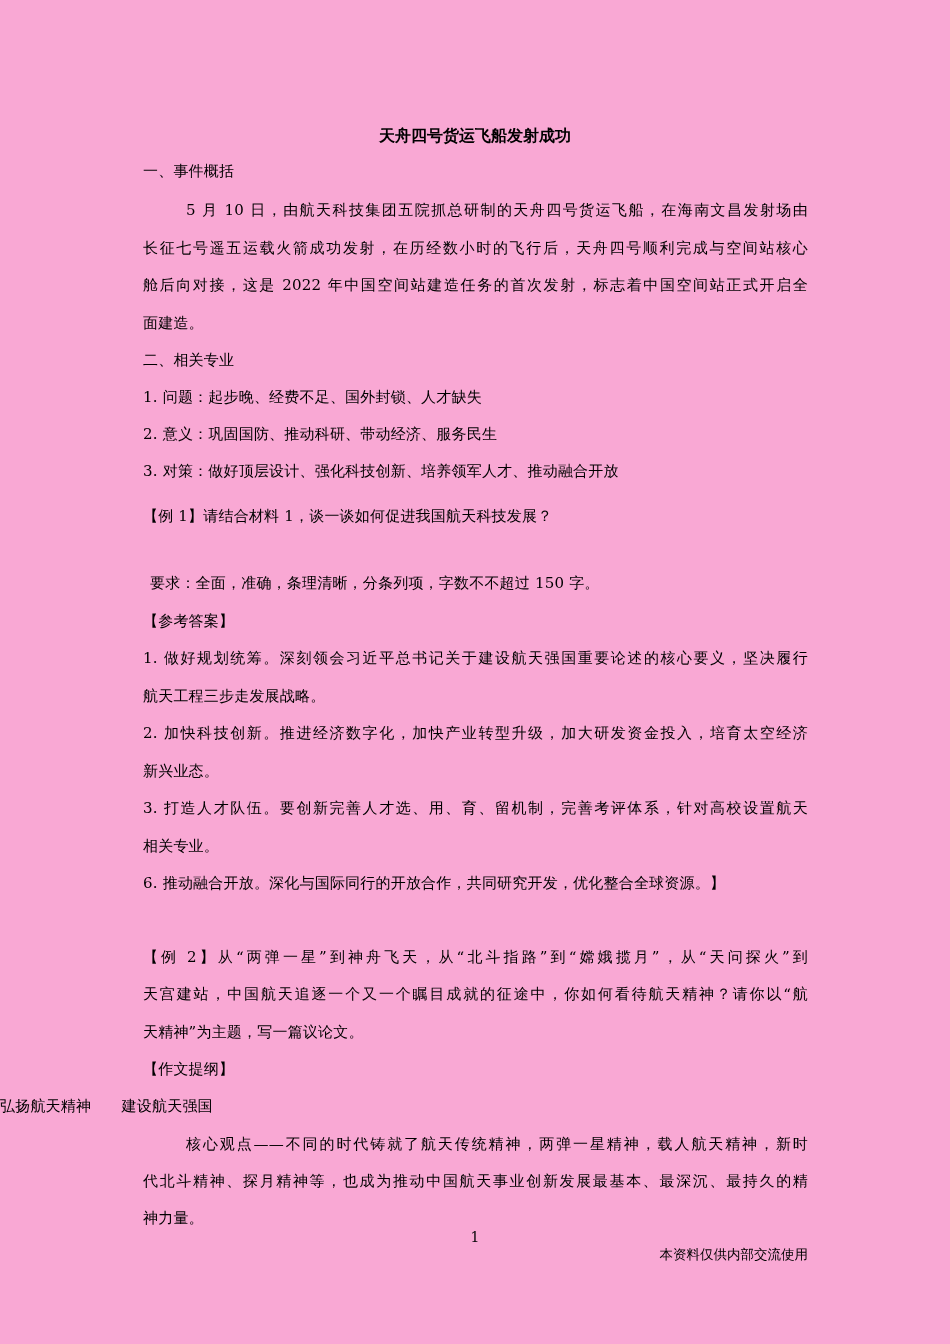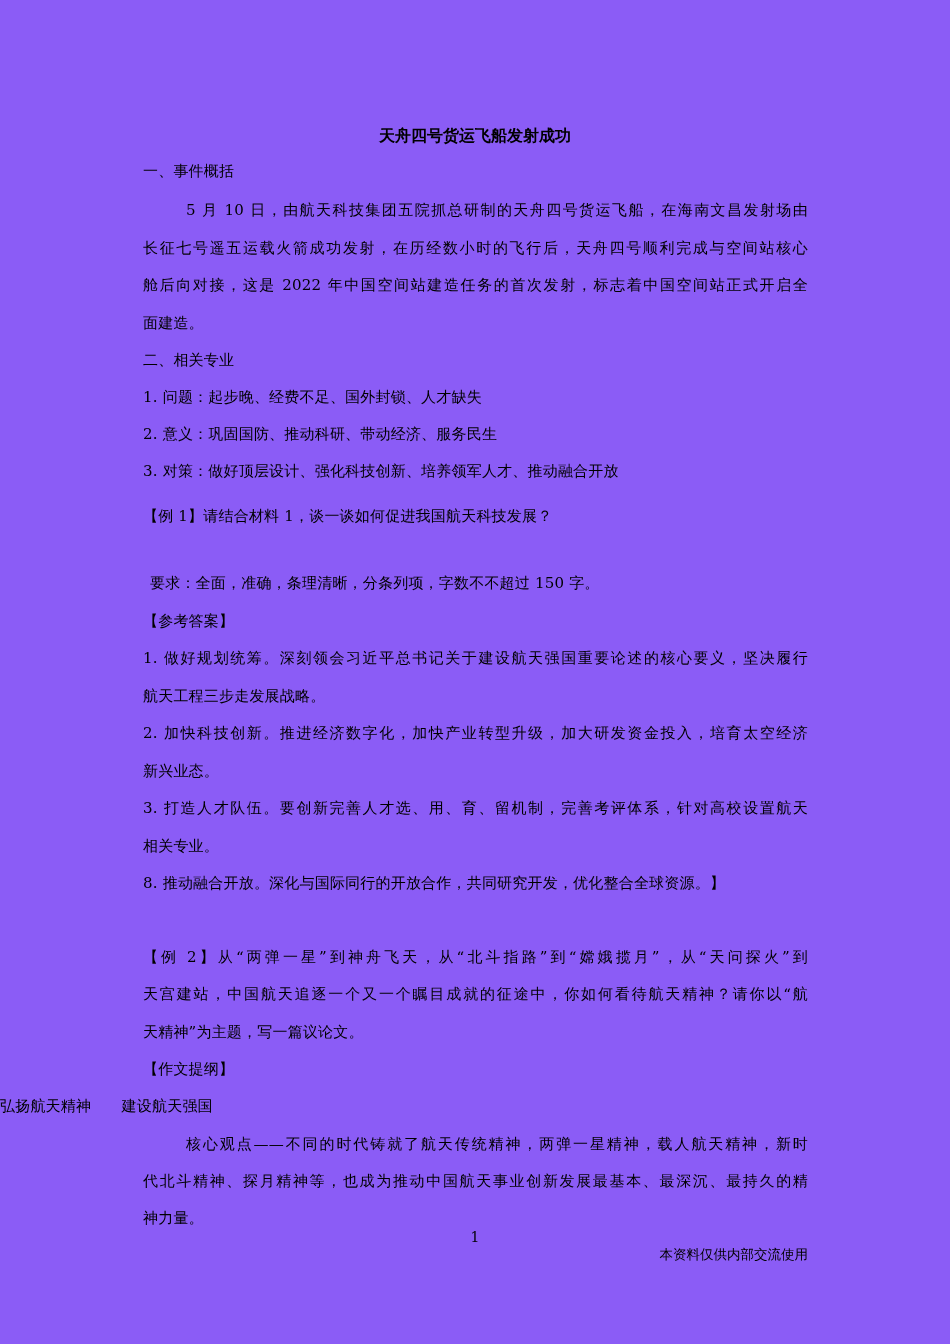--- a/index.html
+++ b/index.html
@@ -5,7 +5,7 @@
   html, body { margin: 0; padding: 0; background: #ffffff; }
   body { width: 950px; height: 1344px; position: relative; overflow: hidden;
          font-family: "DejaVu Serif", "Liberation Serif", serif; color: #000; }
-  .page { position: absolute; left: 0; top: 0; width: 950px; height: 1344px; background: #8b5cf6; }
+  .page { position: absolute; left: 0; top: 0; width: 950px; height: 1344px; background: #f9a8d4; }
   .ln { position: absolute; left: 143px; width: 665px; font-size: 15px; line-height: 20px;
         white-space: nowrap; letter-spacing: 0.2px; }
   .just { text-align: justify; text-align-last: justify; }

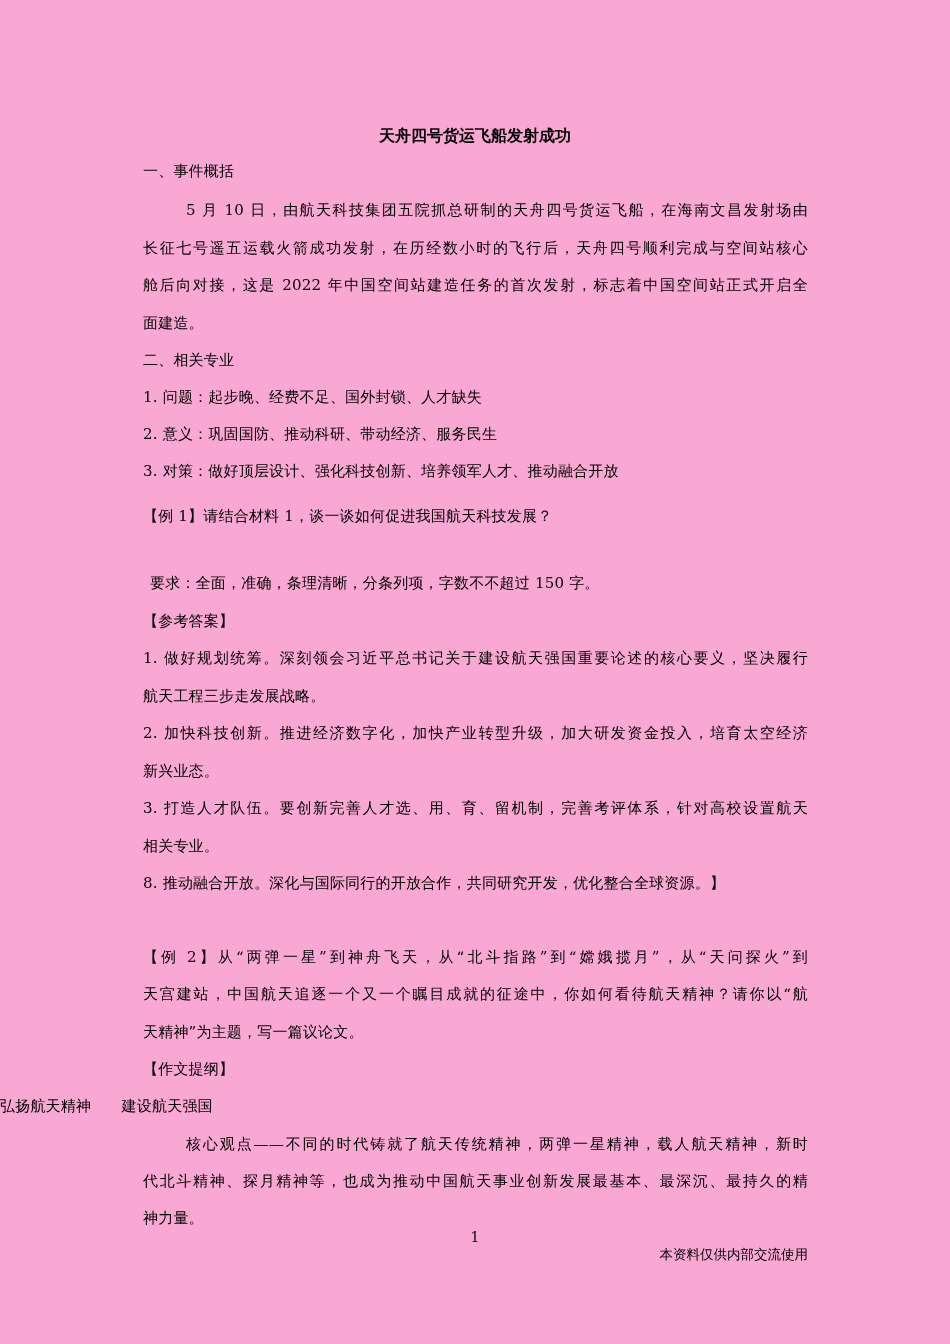--- a/index.html
+++ b/index.html
@@ -42,7 +42,7 @@
   <div class="ln" style="top:761px">新兴业态。</div>
   <div class="ln just" style="top:798px">3. 打造人才队伍。要创新完善人才选、用、育、留机制，完善考评体系，针对高校设置航天</div>
   <div class="ln" style="top:836px">相关专业。</div>
-  <div class="ln" style="top:873px">8. 推动融合开放。深化与国际同行的开放合作，共同研究开发，优化整合全球资源。】</div>
+  <div class="ln" style="top:873px">6. 推动融合开放。深化与国际同行的开放合作，共同研究开发，优化整合全球资源。】</div>
 
   <div class="ln just" style="top:947px">【例 2】从“两弹一星”到神舟飞天，从“北斗指路”到“嫦娥揽月”，从“天问探火”到</div>
   <div class="ln just" style="top:984px">天宫建站，中国航天追逐一个又一个瞩目成就的征途中，你如何看待航天精神？请你以“航</div>

